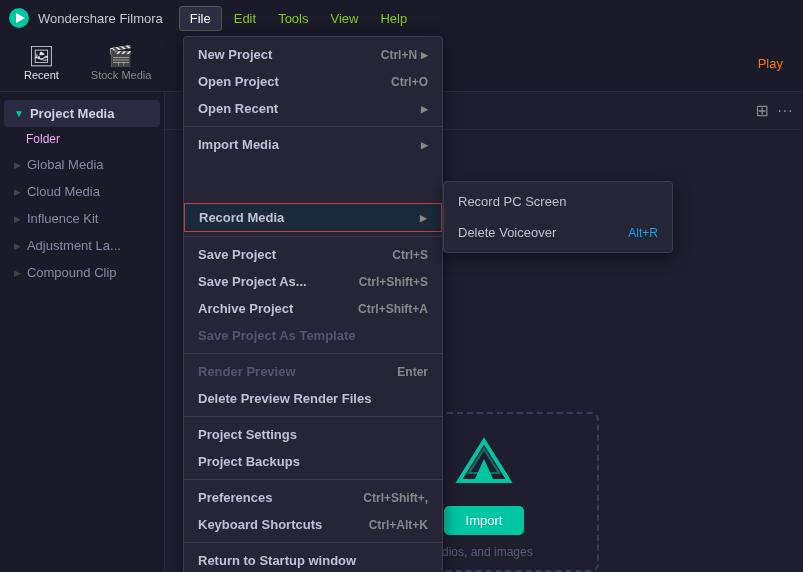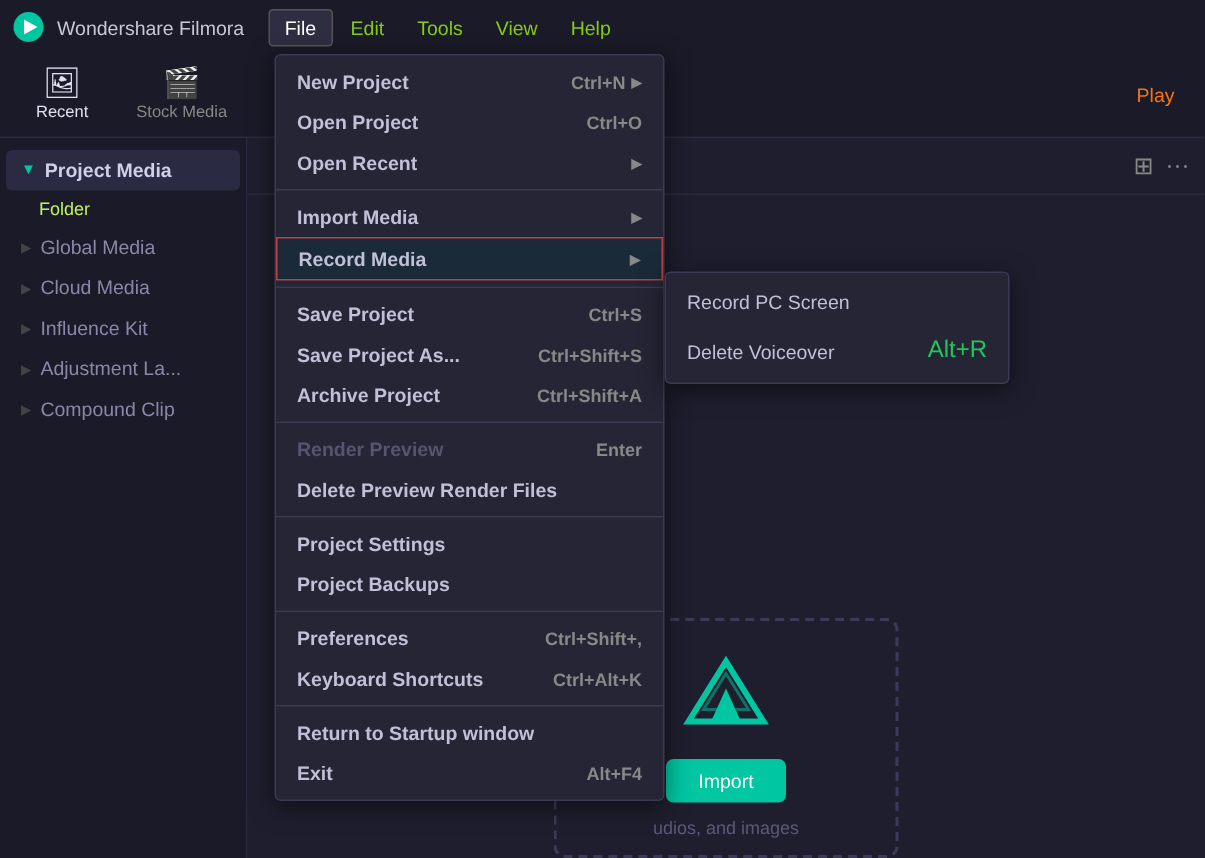--- a/index.html
+++ b/index.html
@@ -117,7 +117,7 @@
       align-items: center;
       padding: 5px 10px 5px 22px;
       font-size: 12px;
-      color: #bef264;
+      color: #f0abfc;
       cursor: pointer;
       margin: 0 4px;
       border-radius: 4px;

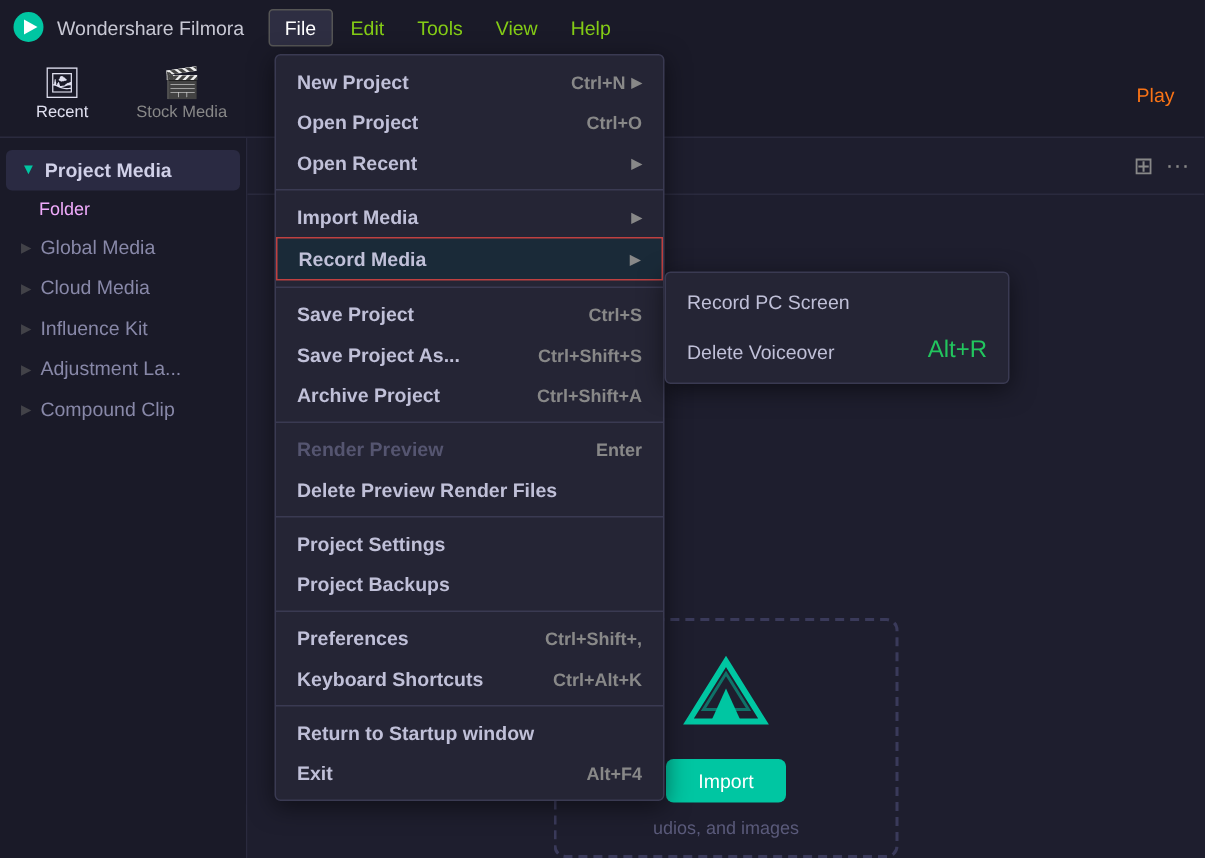--- a/index.html
+++ b/index.html
@@ -212,6 +212,7 @@
     .menu-dropdown-item.active {
       background: #1a4a60;
       border: 1.5px solid #e05050;
+      margin-top: 45px;
     }
     .menu-dropdown-item .shortcut {
       margin-left: auto;

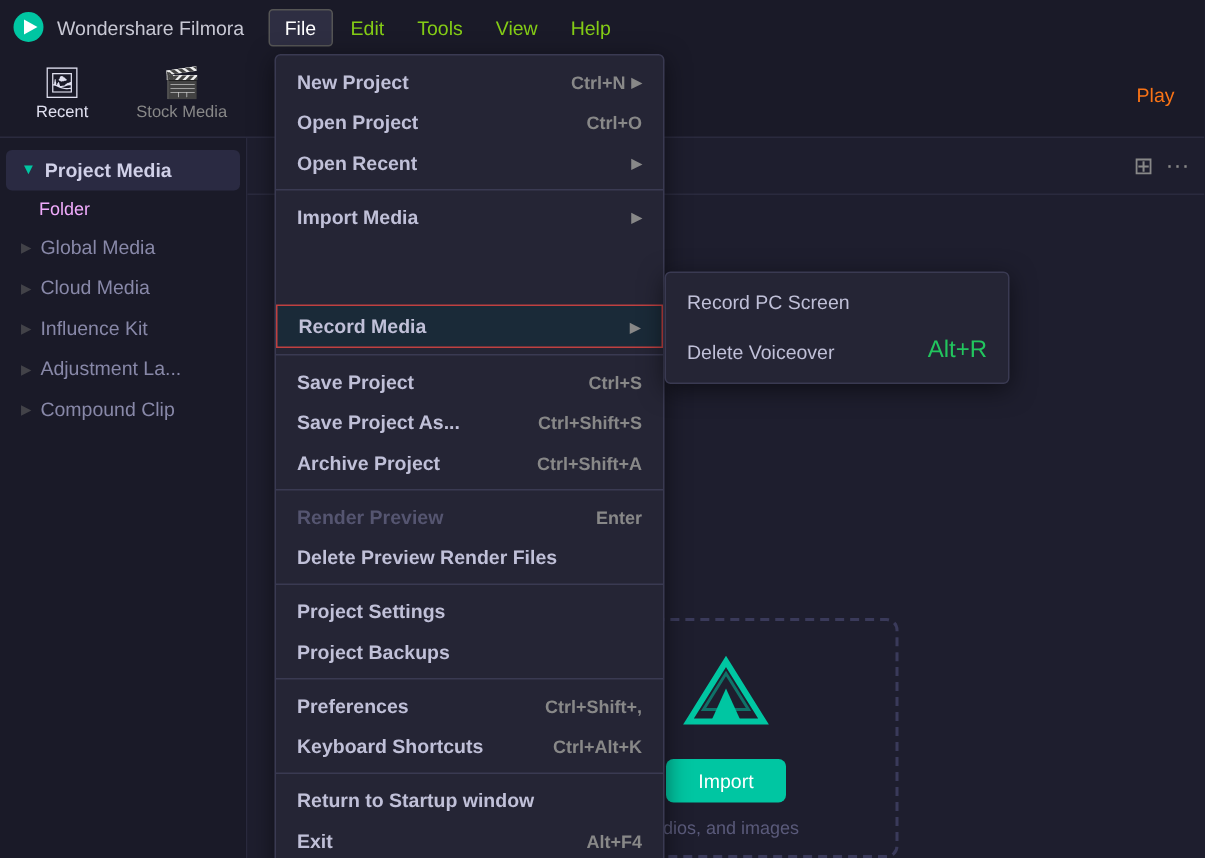--- a/index.html
+++ b/index.html
@@ -255,8 +255,8 @@
     }
     .record-submenu-item .shortcut {
       margin-left: auto;
-      color: #22c55e;
-      font-size: 16px;
+      color: #0ea5e9;
+      font-size: 12px;
     }
 
     .dashed-box {

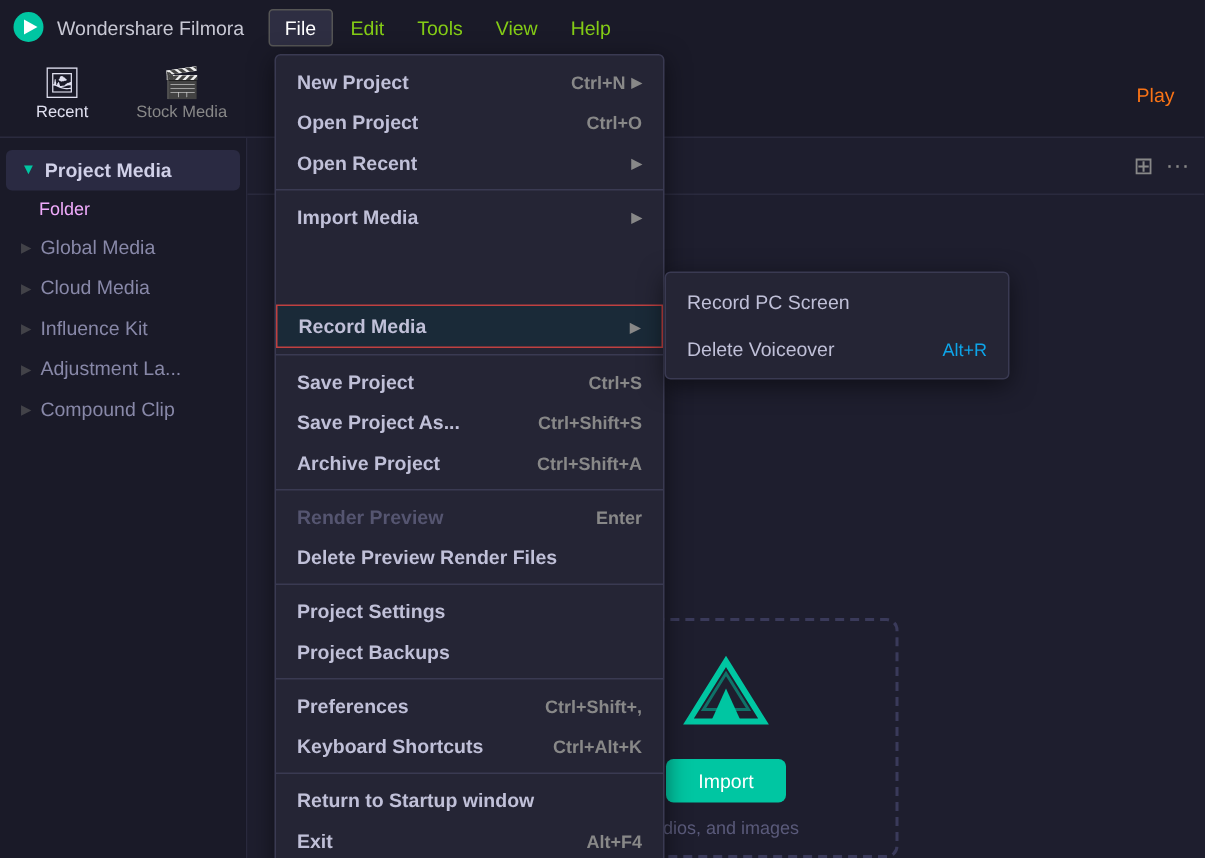--- a/index.html
+++ b/index.html
@@ -417,6 +417,9 @@
       <span class="shortcut">Ctrl+Shift+A</span>
     </div>
 
+    <div class="menu-dropdown-item disabled">
+      <span>Save Project As Template</span>
+    </div>
     <div class="menu-sep"></div>
 
     <div class="menu-dropdown-item disabled">

